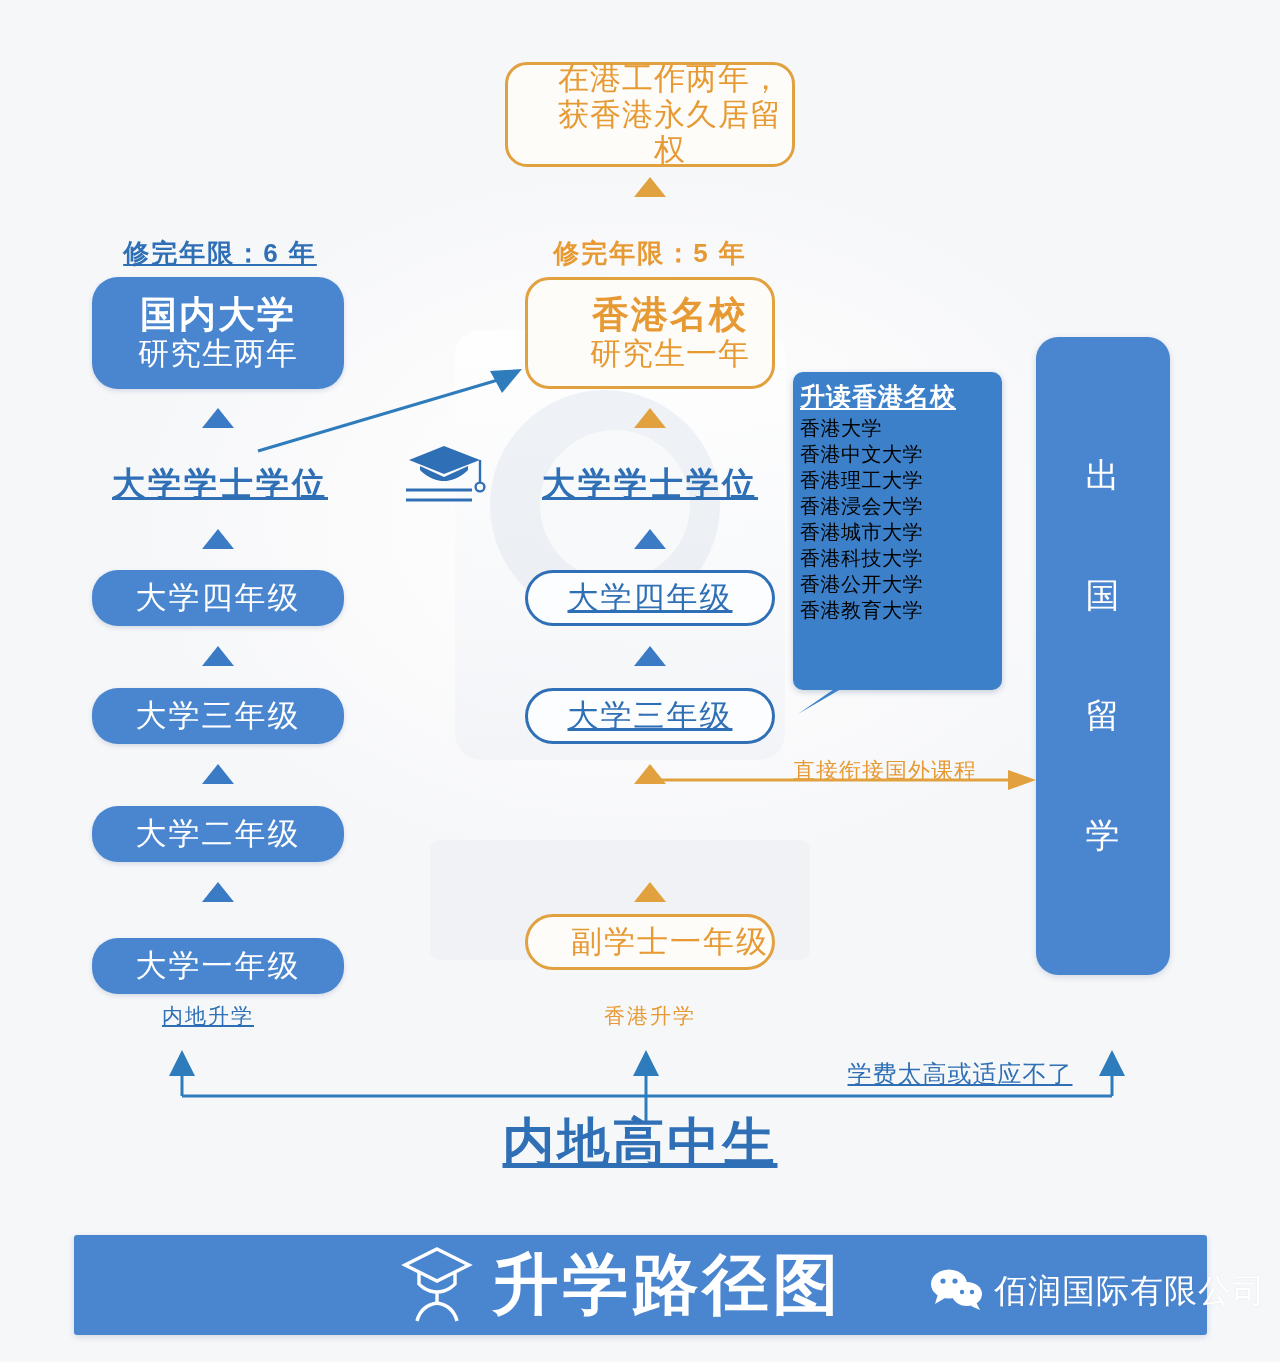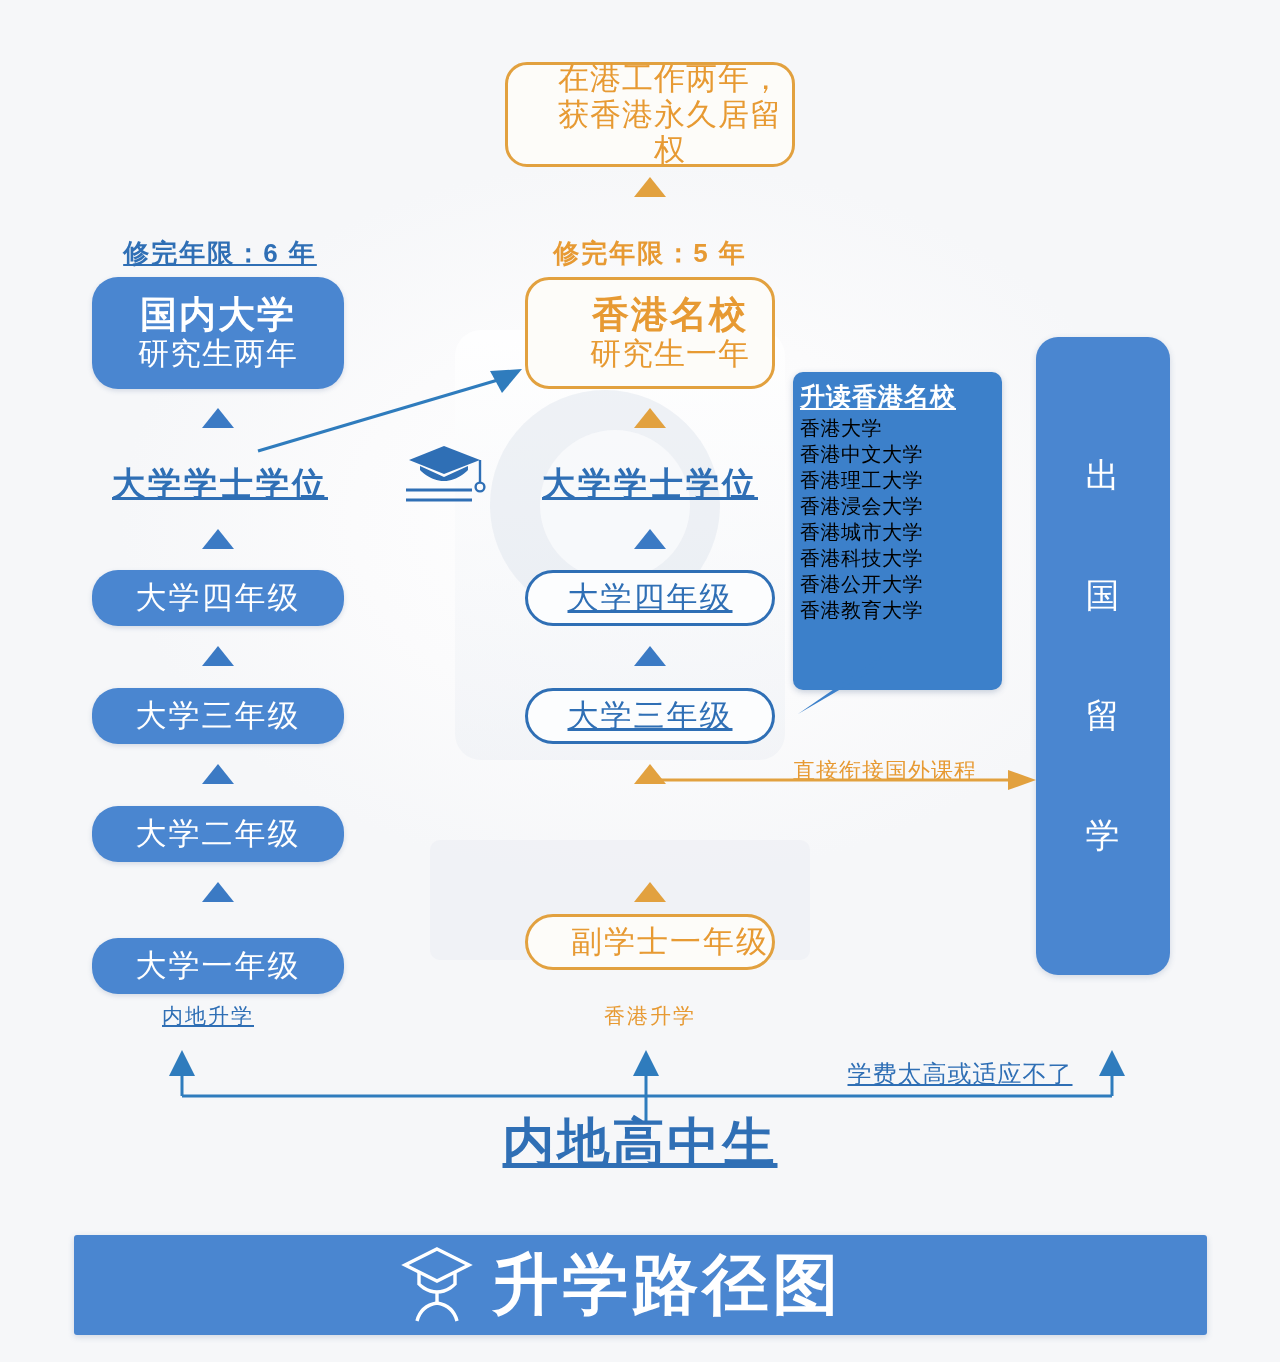--- a/index.html
+++ b/index.html
@@ -239,6 +239,21 @@
     </div>
   </div>
 
+  <div class="wechat-wrap" style="left:930px;top:1268px;">
+    <div>
+      <svg width="54" height="42" viewBox="0 0 54 42">
+        <ellipse cx="19" cy="16" rx="18" ry="14.5" fill="#ffffff"></ellipse>
+        <polygon points="8,26 5,36 15,30" fill="#ffffff"></polygon>
+        <circle cx="13" cy="13" r="2.6" fill="#4a86d0"></circle>
+        <circle cx="25" cy="13" r="2.6" fill="#4a86d0"></circle>
+        <ellipse cx="37" cy="26" rx="15" ry="12" fill="#ffffff"></ellipse>
+        <polygon points="46,34 50,42 41,38" fill="#ffffff"></polygon>
+        <circle cx="32" cy="24" r="2.2" fill="#4a86d0"></circle>
+        <circle cx="42" cy="24" r="2.2" fill="#4a86d0"></circle>
+      </svg>
+    </div>
+    <div class="wechat-txt">佰润国际有限公司</div>
+  </div>
 
 </div>
 

